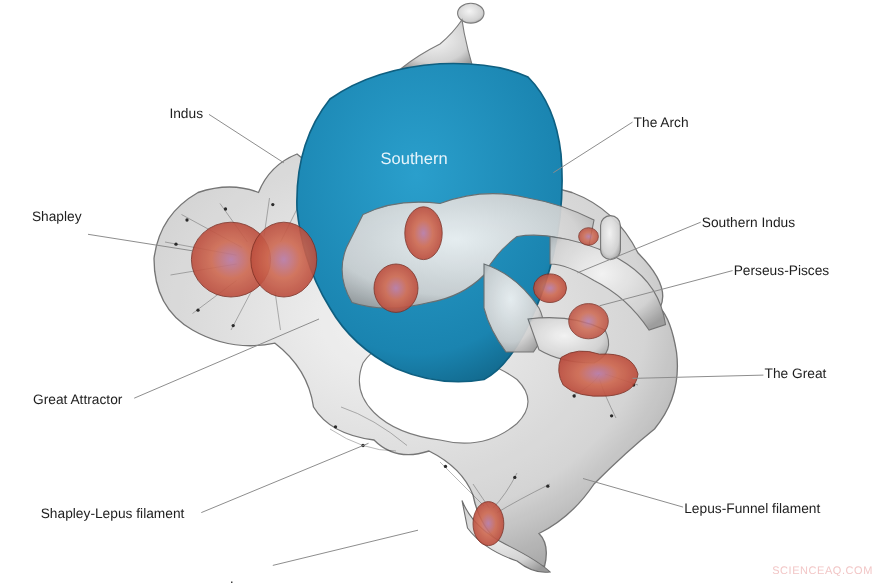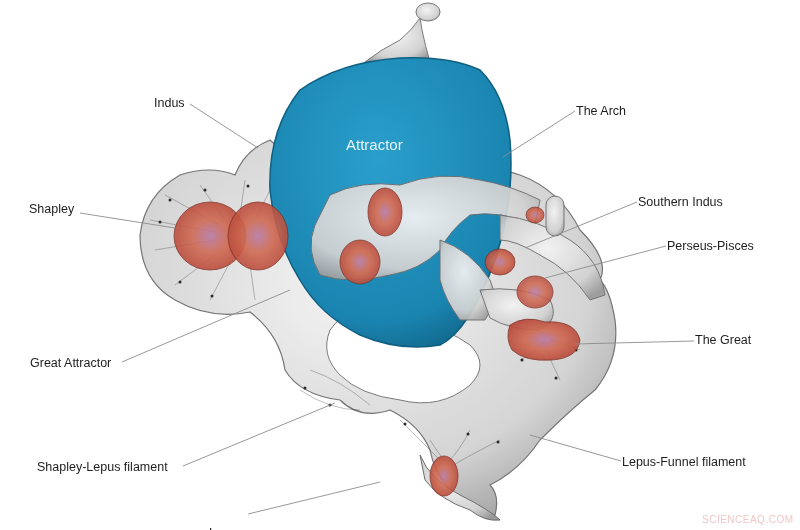--- a/index.html
+++ b/index.html
@@ -123,7 +123,7 @@
   </g>
 </svg>
 
-<div class="title-label" style="left:346px; top:136px;">Attractor</div>
+<div class="title-label" style="left:346px; top:136px;">Southern</div>
 
 <div class="label" style="left:154px; top:96px;">Indus</div>
 <div class="label" style="left:29px; top:202px;text-align:right;">Shapley</div>

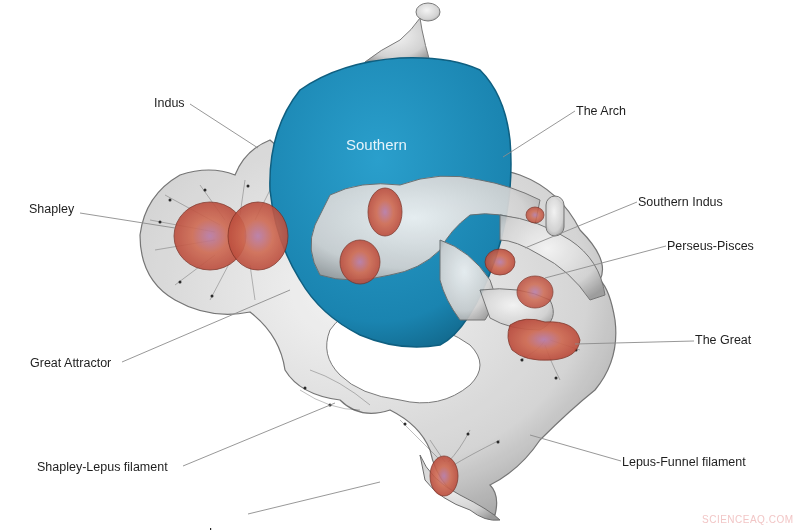--- a/index.html
+++ b/index.html
@@ -126,7 +126,7 @@
 <div class="title-label" style="left:346px; top:136px;">Southern</div>
 
 <div class="label" style="left:154px; top:96px;">Indus</div>
-<div class="label" style="left:29px; top:202px;text-align:right;">Shapley</div>
+<div class="label" style="left:29px; top:190px;text-align:right;">Shapley</div>
 <div class="label" style="left:30px; top:356px;">Great Attractor</div>
 <div class="label" style="left:37px; top:460px;text-align:right;">Shapley-Lepus filament</div>
 <div class="label" style="left:209px; top:508px;margin-top:18px;">Lepus</div>

